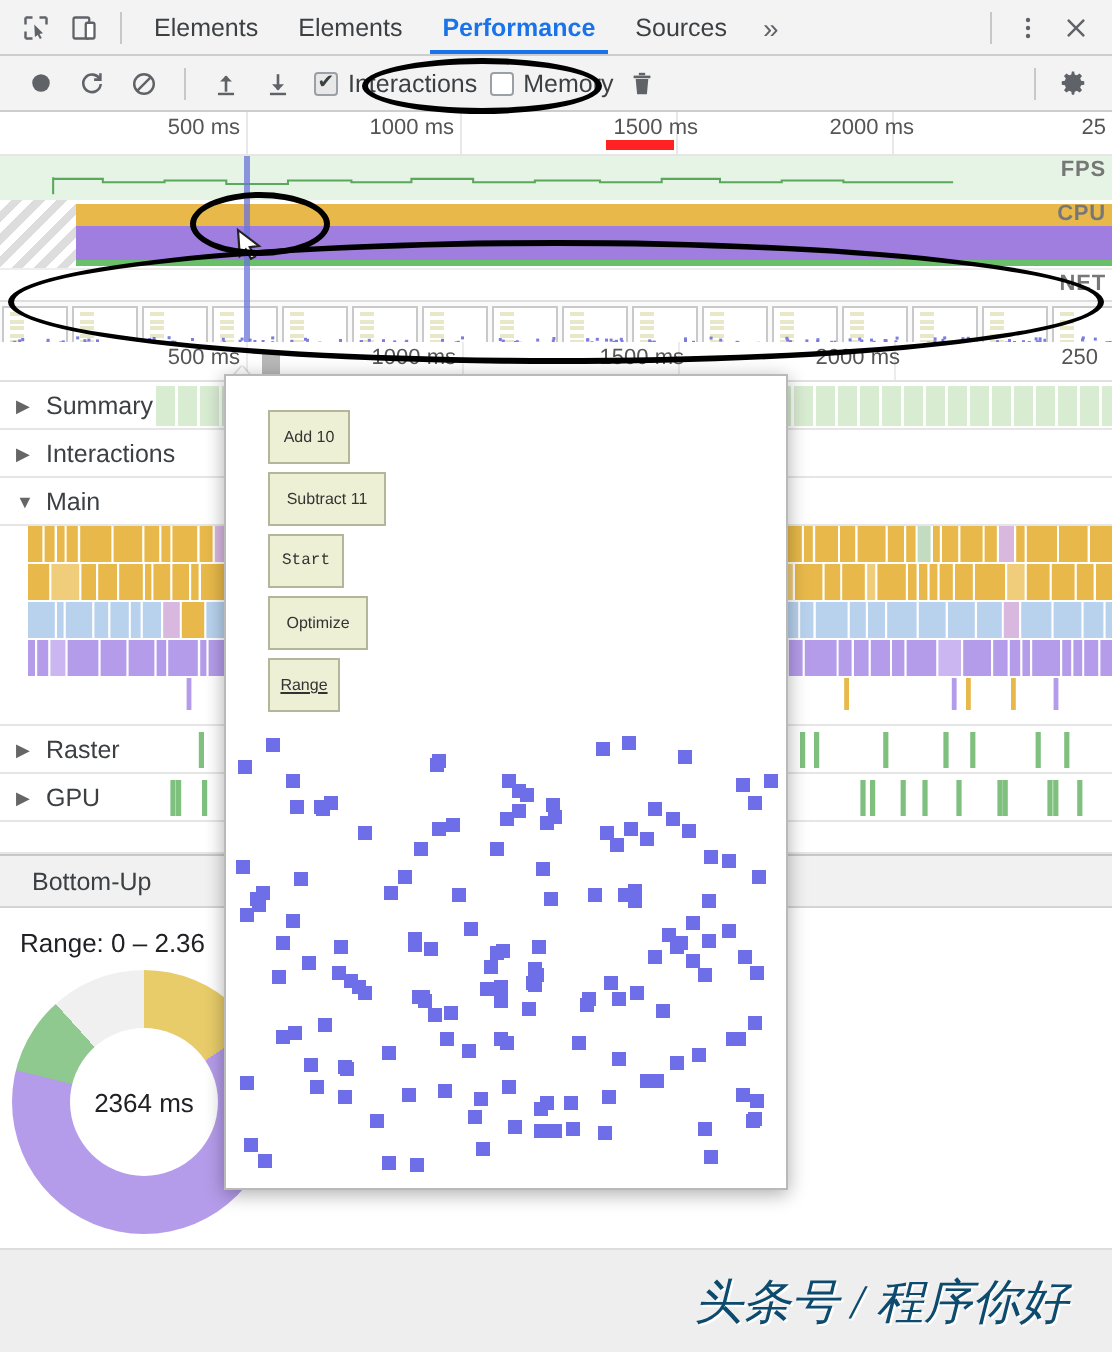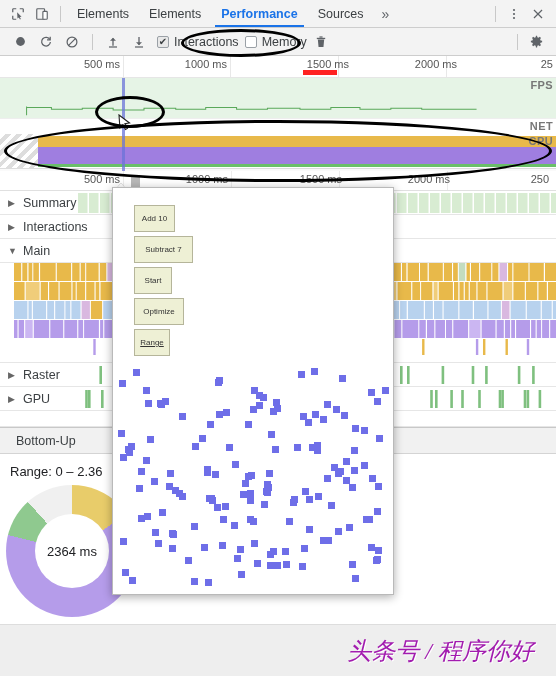--- a/index.html
+++ b/index.html
@@ -62,7 +62,7 @@
     position:absolute; right:3px; top:1px; font-size:11px; font-weight:bold;
     color:#777; letter-spacing:.4px; z-index:5;
   }
-  .fps{ height:40px; background:#e6f4e6; }
+  .fps{ height:22px; background:#e6f4e6; }
   .cpu{ height:34px; background:#fff; }
   .net{ height:16px; background:#fff; border-top:1px solid #eee; }
 

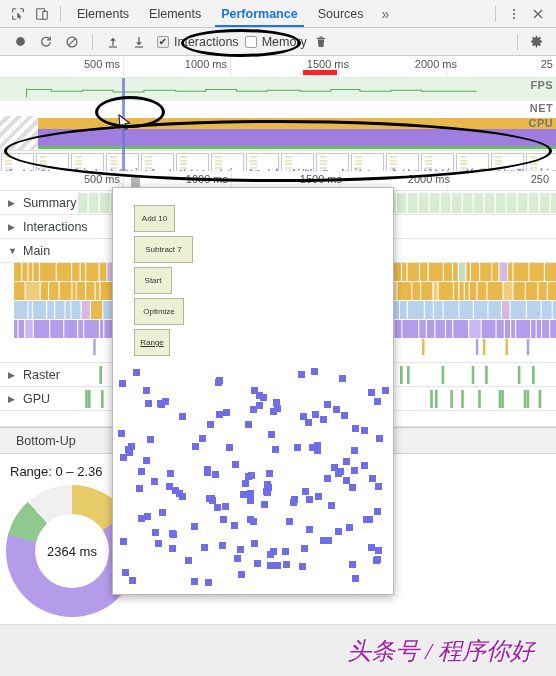--- a/index.html
+++ b/index.html
@@ -293,16 +293,16 @@
     </svg>
   </div>
 
-  <div class="band net">
-    <span class="band-label">NET</span>
-  </div>
-
   <div class="band cpu">
     <span class="band-label">CPU</span>
     <div class="cpu-yellow"></div>
     <div class="cpu-purple"></div>
     <div class="cpu-green"></div>
     <div class="hatch"></div>
+  </div>
+
+  <div class="band net">
+    <span class="band-label">NET</span>
   </div>
 
   <div class="filmstrip" id="filmstrip">

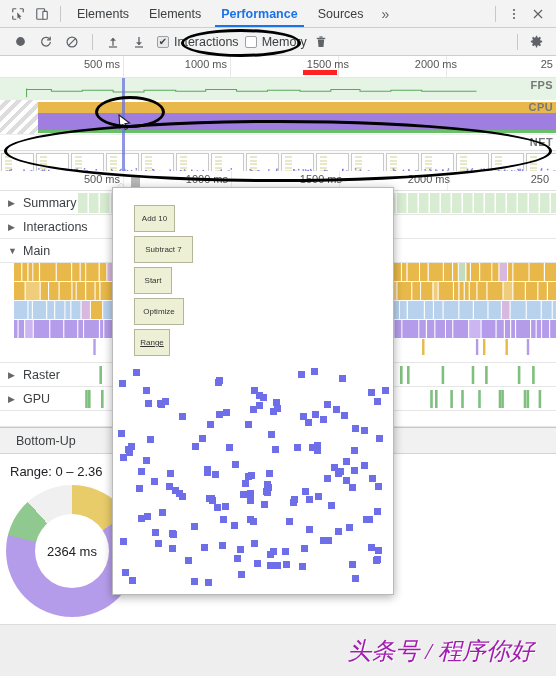--- a/index.html
+++ b/index.html
@@ -1606,7 +1606,7 @@
       <span>Add 10</span>
     </div>
   <div class="pbtn" style="left:21px; top:48px; width:59px; height:27px;">
-      <span>Subtract 7</span>
+      <span>Subtract 11</span>
     </div>
   <div class="pbtn" style="left:21px; top:79px; width:38px; height:27px;">
       <span>Start</span>

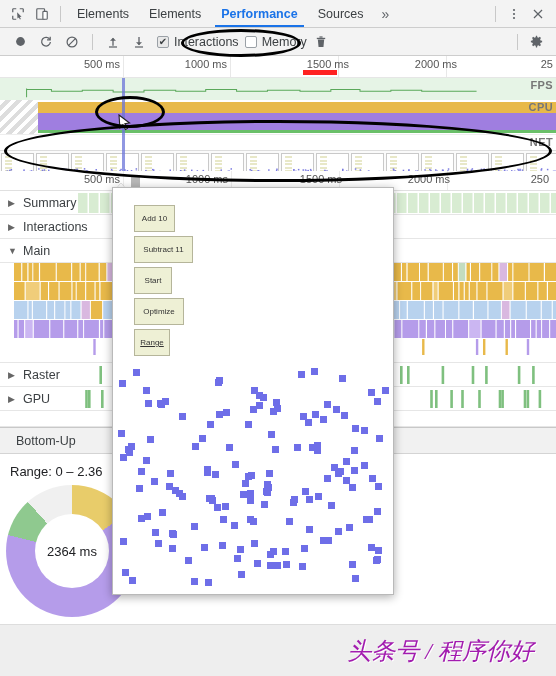--- a/index.html
+++ b/index.html
@@ -1608,7 +1608,7 @@
   <div class="pbtn" style="left:21px; top:48px; width:59px; height:27px;">
       <span>Subtract 11</span>
     </div>
-  <div class="pbtn" style="left:21px; top:79px; width:38px; height:27px;">
+  <div class="pbtn" style="left:21px; top:79px; width:38px; height:27px;font-family:Liberation Mono, monospace;">
       <span>Start</span>
     </div>
   <div class="pbtn" style="left:21px; top:110px; width:50px; height:27px;">

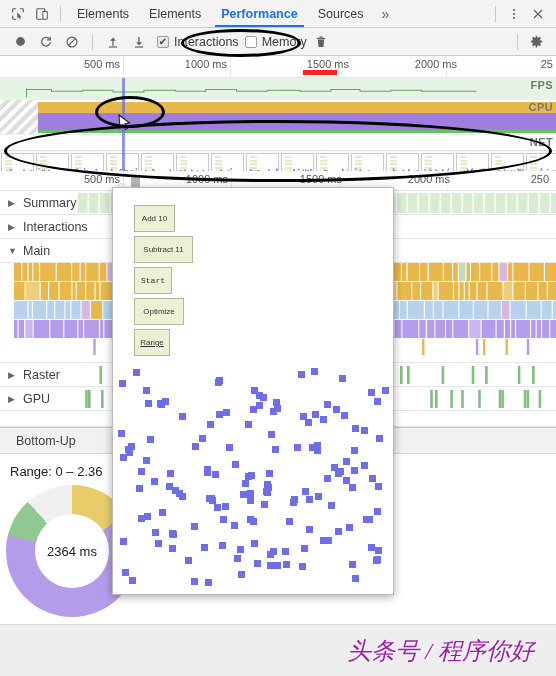--- a/index.html
+++ b/index.html
@@ -163,7 +163,7 @@
   }
   .wm{
     font-family:"Liberation Serif", serif; font-style:italic; font-size:24px;
-    color:#a21caf; text-shadow:1px 1px 0 #fff;
+    color:#0c4a6e; text-shadow:1px 1px 0 #fff;
   }
   svg{ display:block; }
 </style>

